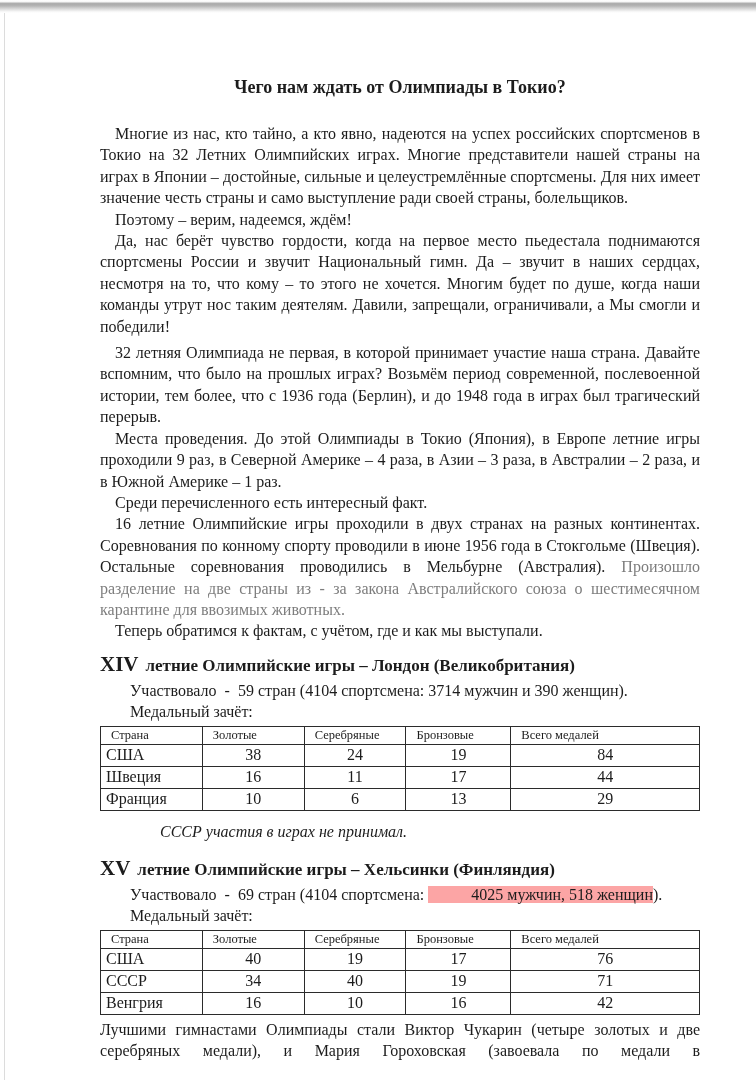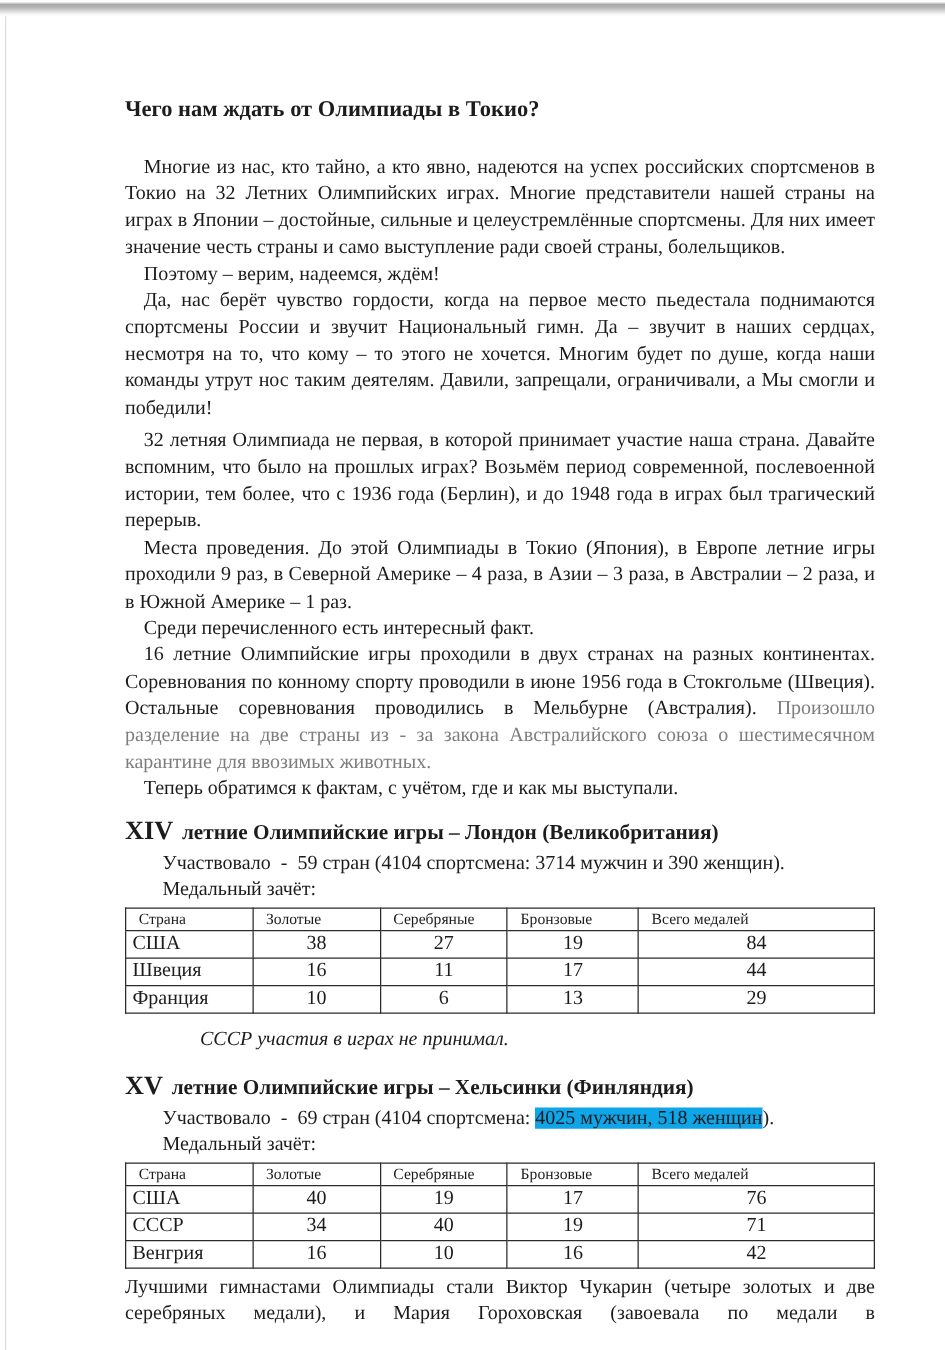--- a/index.html
+++ b/index.html
@@ -36,6 +36,7 @@
   .doc-title {
     font-size: 18px;
     font-weight: bold;
+    text-align: center;
     line-height: 22px;
     margin: 0 0 25px 0;
   }

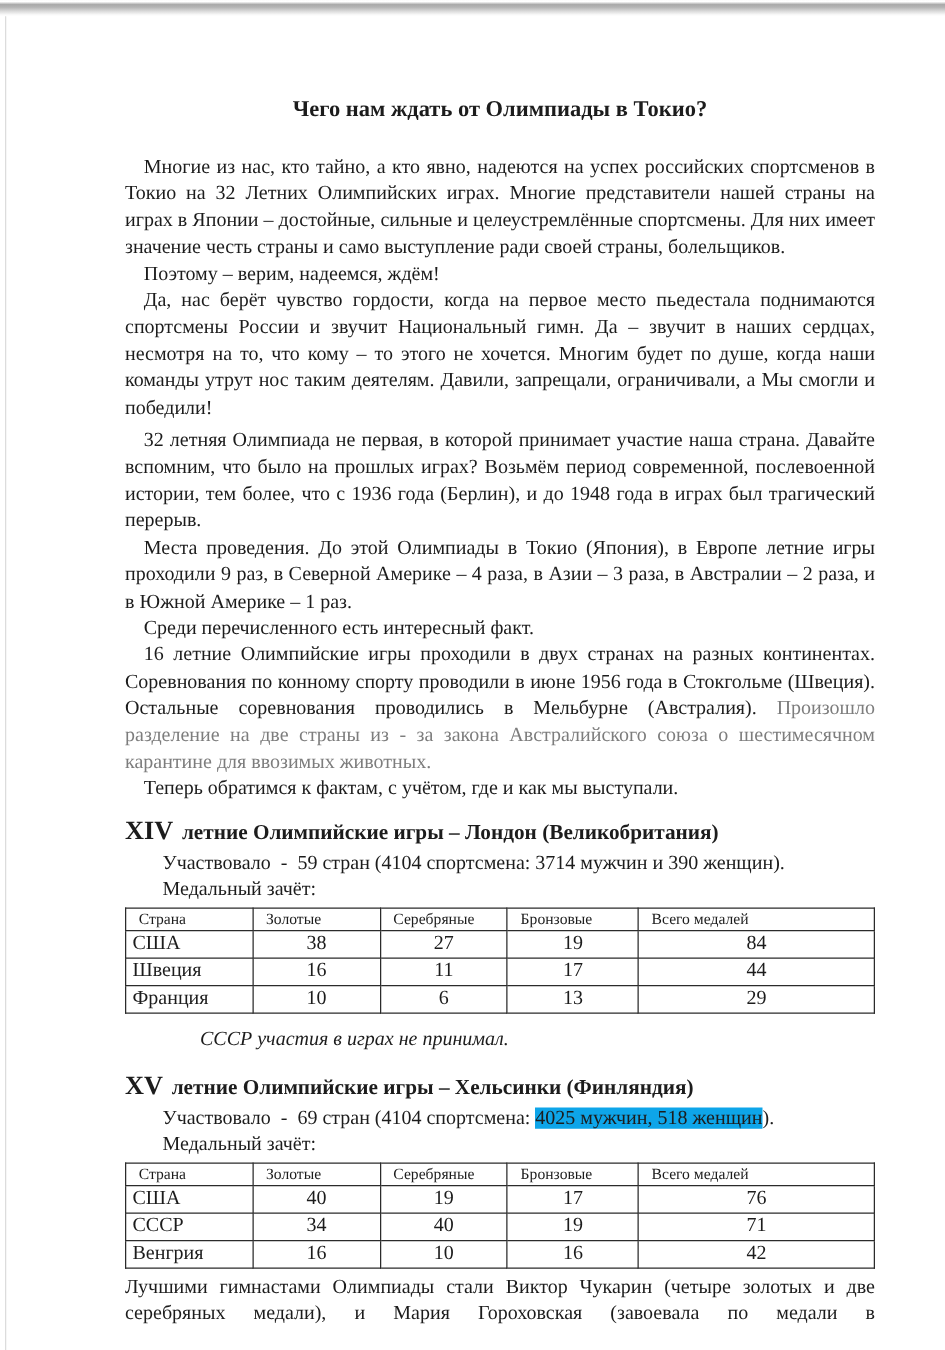--- a/index.html
+++ b/index.html
@@ -157,7 +157,7 @@
       <tr>
         <td class="c-name">США</td>
         <td>38</td>
-        <td>27</td>
+        <td>24</td>
         <td>19</td>
         <td>84</td>
       </tr>

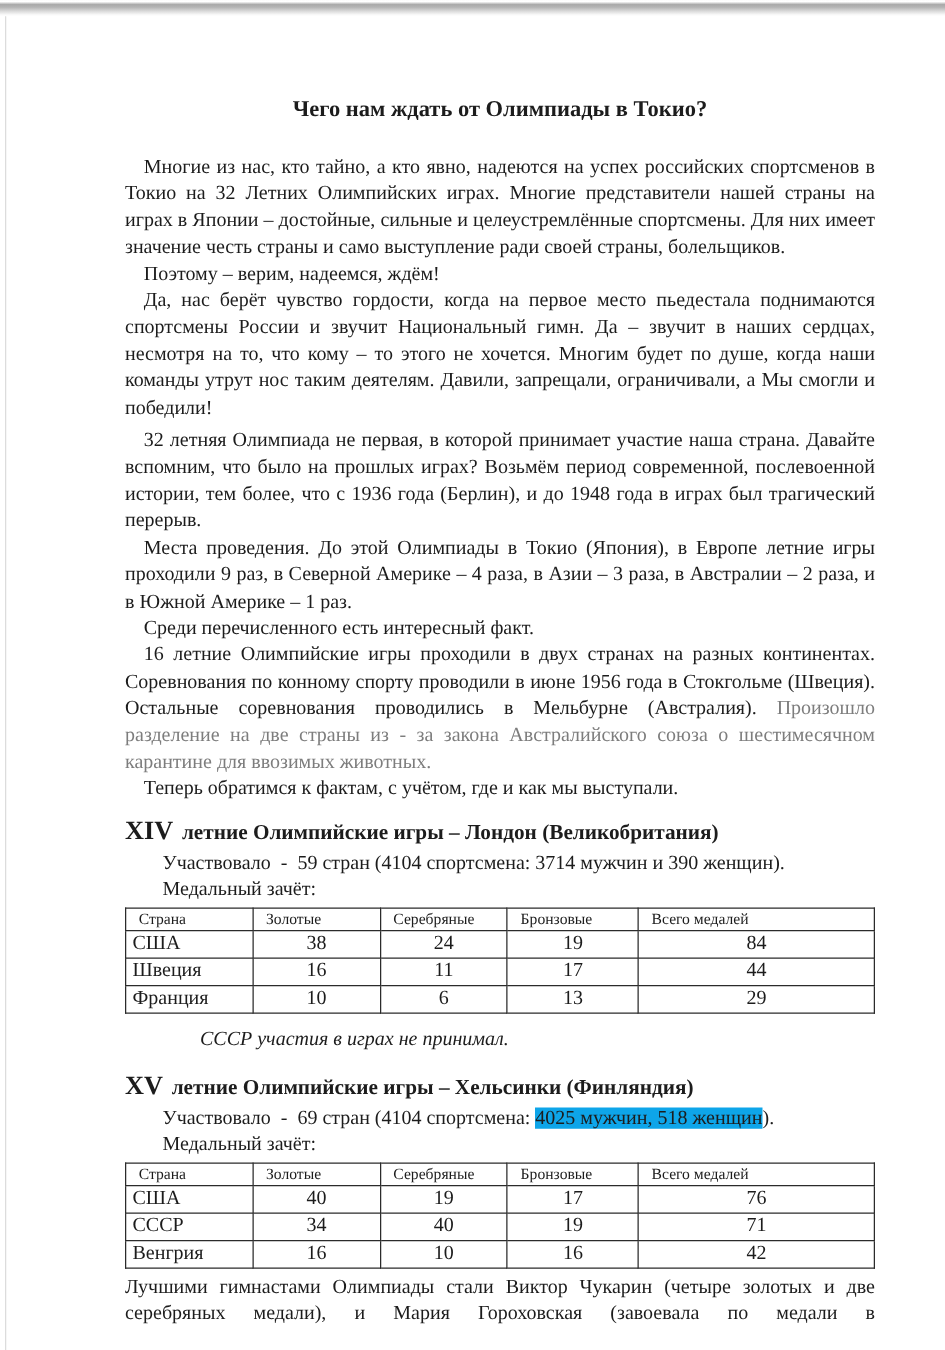--- a/index.html
+++ b/index.html
@@ -65,7 +65,7 @@
     line-height: 21.4px;
     padding-left: 30px;
   }
-  .hl { background: #0ea5e9; }
+  .hl { background: #fca5a5; padding-left: 43px; }
   table.medal-table {
     width: 100%;
     border-collapse: collapse;

